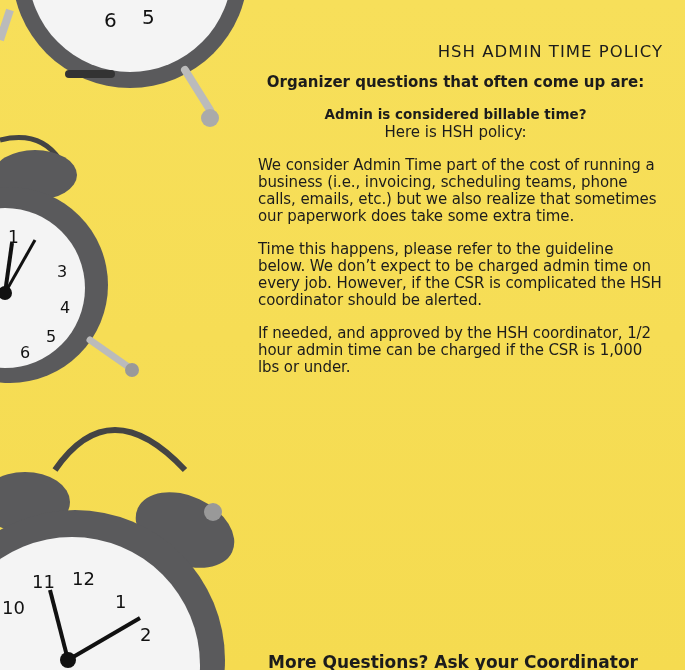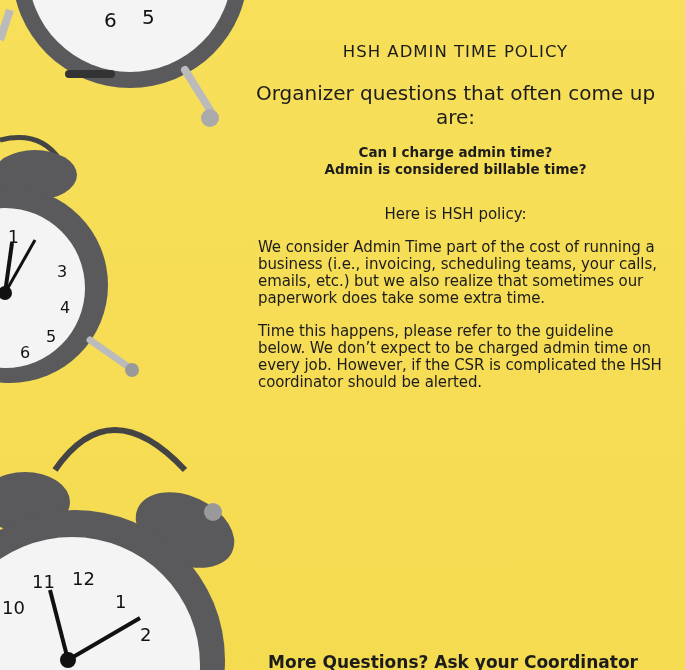--- a/index.html
+++ b/index.html
@@ -7,7 +7,7 @@
   .poster { position:absolute; inset:0; background:linear-gradient(180deg,#f7df5a 0%,#f5db50 100%); }
   .clocks { position:absolute; left:0; top:0; width:260px; height:670px; }
   .content { position:absolute; left:258px; top:42px; width:405px; }
-  .title { text-align:center; font-size:16.5px; letter-spacing:1px; margin-left:-10px; }
+  .title { text-align:right; font-size:16.5px; letter-spacing:1px; margin-left:-10px; }
   .intro { text-align:center; font-size:20px; margin-top:20px; margin-left:-10px; }
   .questions { text-align:center; font-weight:bold; font-size:13.5px; margin-top:15px; line-height:17px; margin-left:-10px; }
   .here { text-align:center; font-size:15px; margin-top:27px; margin-left:-10px; }

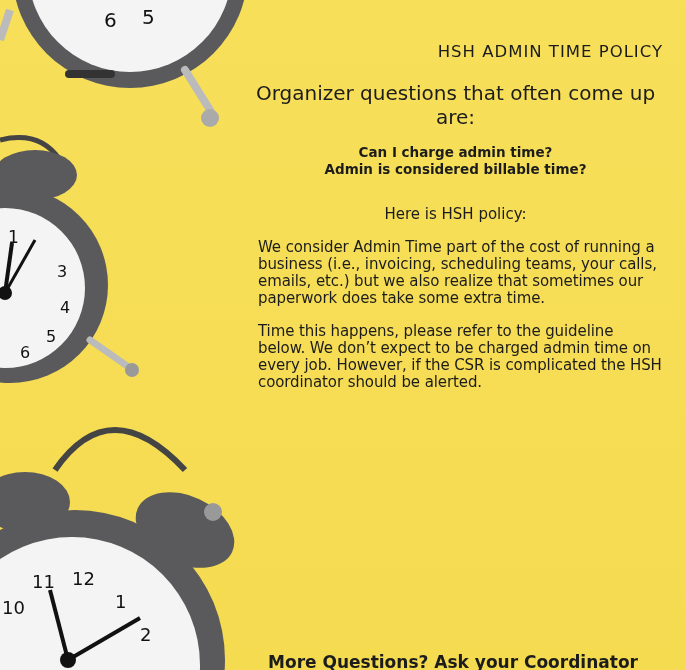--- a/index.html
+++ b/index.html
@@ -8,7 +8,7 @@
   .clocks { position:absolute; left:0; top:0; width:260px; height:670px; }
   .content { position:absolute; left:258px; top:42px; width:405px; }
   .title { text-align:right; font-size:16.5px; letter-spacing:1px; margin-left:-10px; }
-  .intro { text-align:center; font-size:20px; margin-top:20px; margin-left:-10px; }
+  .intro { text-align:center; font-size:15px; margin-top:12px; margin-left:-10px;font-weight:bold; }
   .questions { text-align:center; font-weight:bold; font-size:13.5px; margin-top:15px; line-height:17px; margin-left:-10px; }
   .here { text-align:center; font-size:15px; margin-top:27px; margin-left:-10px; }
   .para { font-size:15px; line-height:17px; margin-top:16px; letter-spacing:-0.1px; }

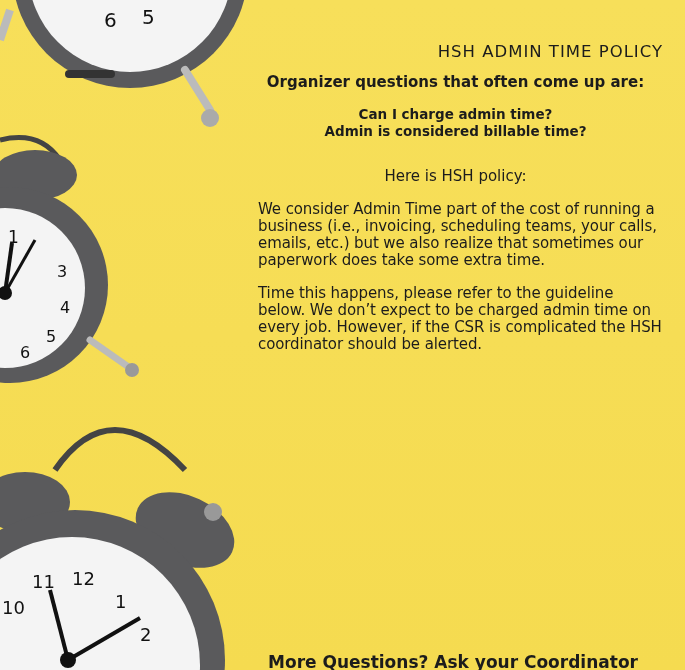--- a/index.html
+++ b/index.html
@@ -72,7 +72,6 @@
   <div class="title">HSH ADMIN TIME POLICY</div>
   <div class="intro">Organizer questions that often come up are:</div>
   <div class="questions">
-    <div>Can I charge admin time?</div>
     <div>Admin is considered billable time?</div>
   </div>
   <div class="here">Here is HSH policy:</div>

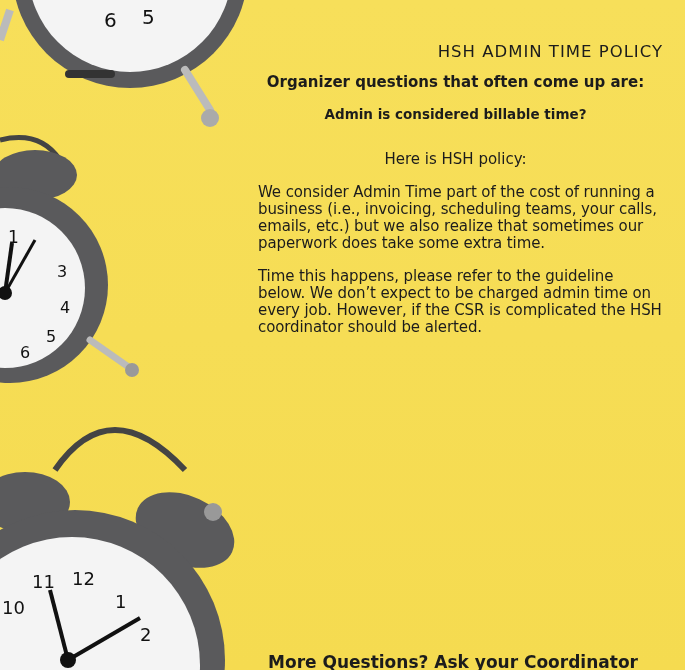--- a/index.html
+++ b/index.html
@@ -10,7 +10,7 @@
   .title { text-align:right; font-size:16.5px; letter-spacing:1px; margin-left:-10px; }
   .intro { text-align:center; font-size:15px; margin-top:12px; margin-left:-10px;font-weight:bold; }
   .questions { text-align:center; font-weight:bold; font-size:13.5px; margin-top:15px; line-height:17px; margin-left:-10px; }
-  .here { text-align:center; font-size:15px; margin-top:27px; margin-left:-10px; }
+  .here { text-align:center; font-size:15px; margin-top:0; margin-left:-10px; }
   .para { font-size:15px; line-height:17px; margin-top:16px; letter-spacing:-0.1px; }
   .para.first { margin-top:20px; }
   .footer { position:absolute; left:258px; top:652px; width:390px; text-align:center; font-size:17px;font-weight:bold; }

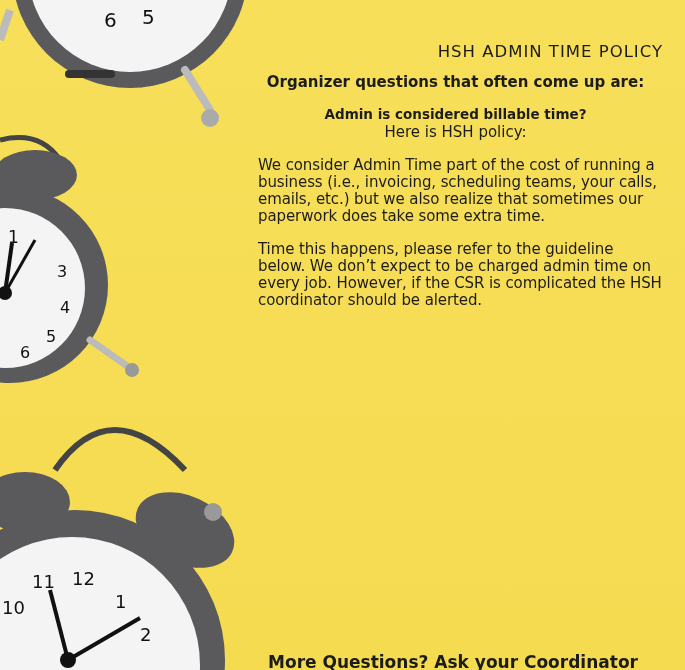--- a/index.html
+++ b/index.html
@@ -75,7 +75,7 @@
     <div>Admin is considered billable time?</div>
   </div>
   <div class="here">Here is HSH policy:</div>
-  <div class="para">We consider Admin Time part of the cost of running a business (i.e., invoicing, scheduling teams, your calls, emails, etc.) but we also realize that sometimes our paperwork does take some extra time.</div>
+  <div class="para">We consider Admin Time part of the cost of running a business (i.e., invoicing, scheduling teams, phone calls, emails, etc.) but we also realize that sometimes our paperwork does take some extra time.</div>
   <div class="para">Time this happens, please refer to the guideline below. We don’t expect to be charged admin time on every job. However, if the CSR is complicated the HSH coordinator should be alerted.</div>
 </div>
 

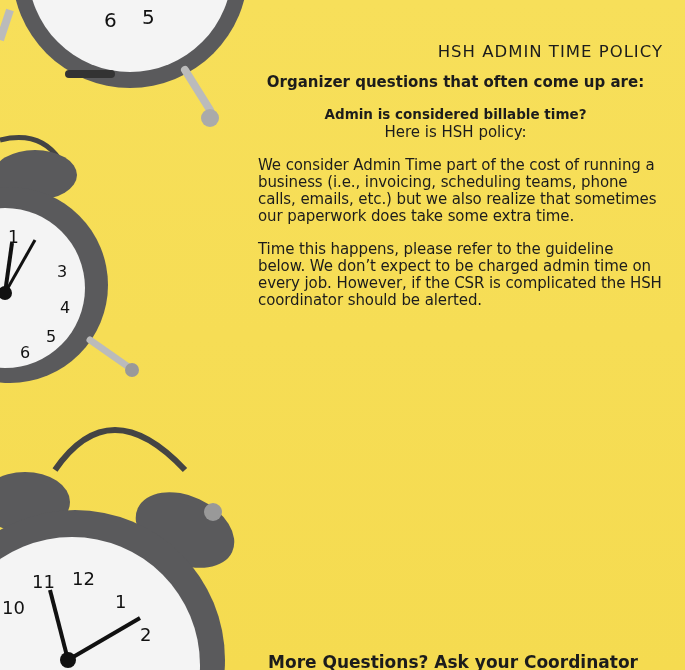--- a/index.html
+++ b/index.html
@@ -77,6 +77,7 @@
   <div class="here">Here is HSH policy:</div>
   <div class="para">We consider Admin Time part of the cost of running a business (i.e., invoicing, scheduling teams, phone calls, emails, etc.) but we also realize that sometimes our paperwork does take some extra time.</div>
   <div class="para">Time this happens, please refer to the guideline below. We don’t expect to be charged admin time on every job. However, if the CSR is complicated the HSH coordinator should be alerted.</div>
+  <div class="para">If needed, and approved by the HSH coordinator, 1/2 hour admin time can be charged if the CSR is 1,000 lbs or under.</div>
 </div>
 
 <div class="footer">More Questions? Ask your Coordinator</div>

